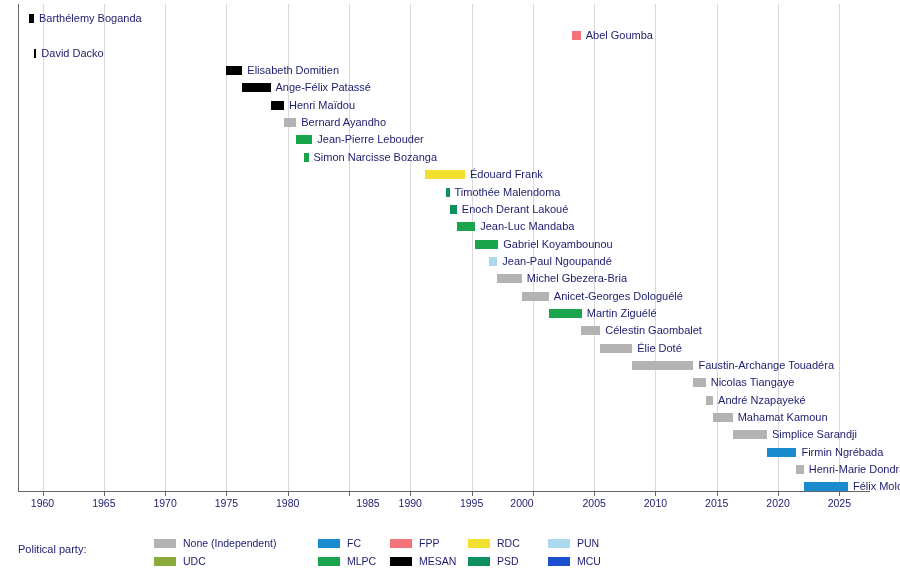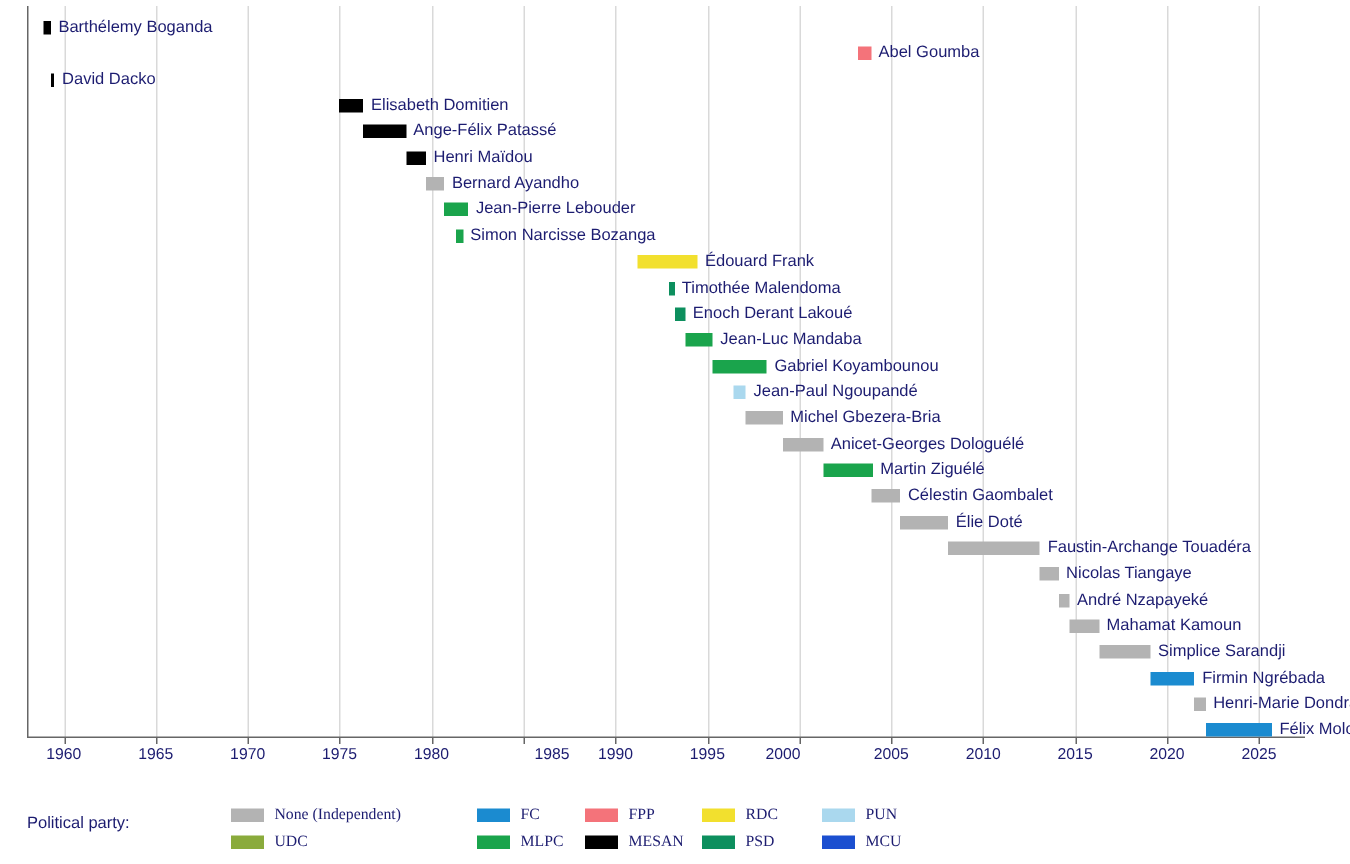--- a/index.html
+++ b/index.html
@@ -192,7 +192,7 @@
         <div class="bar" title="Jean-Luc Mandaba" style="left: 0px; width: 100%; background: rgb(26, 164, 76);"></div>
         <span class="bar-label right">Jean-Luc Mandaba</span>
       </div>
-      <div class="bar-row" style="left: 457.26px; width: 36px; top: 230.55px;">
+      <div class="bar-row" style="left: 457.26px; width: 23px; top: 230.55px;">
         <div class="bar" title="Gabriel Koyambounou" style="left: 0px; width: 100%; background: rgb(26, 164, 76);"></div>
         <span class="bar-label right">Gabriel Koyambounou</span>
       </div>

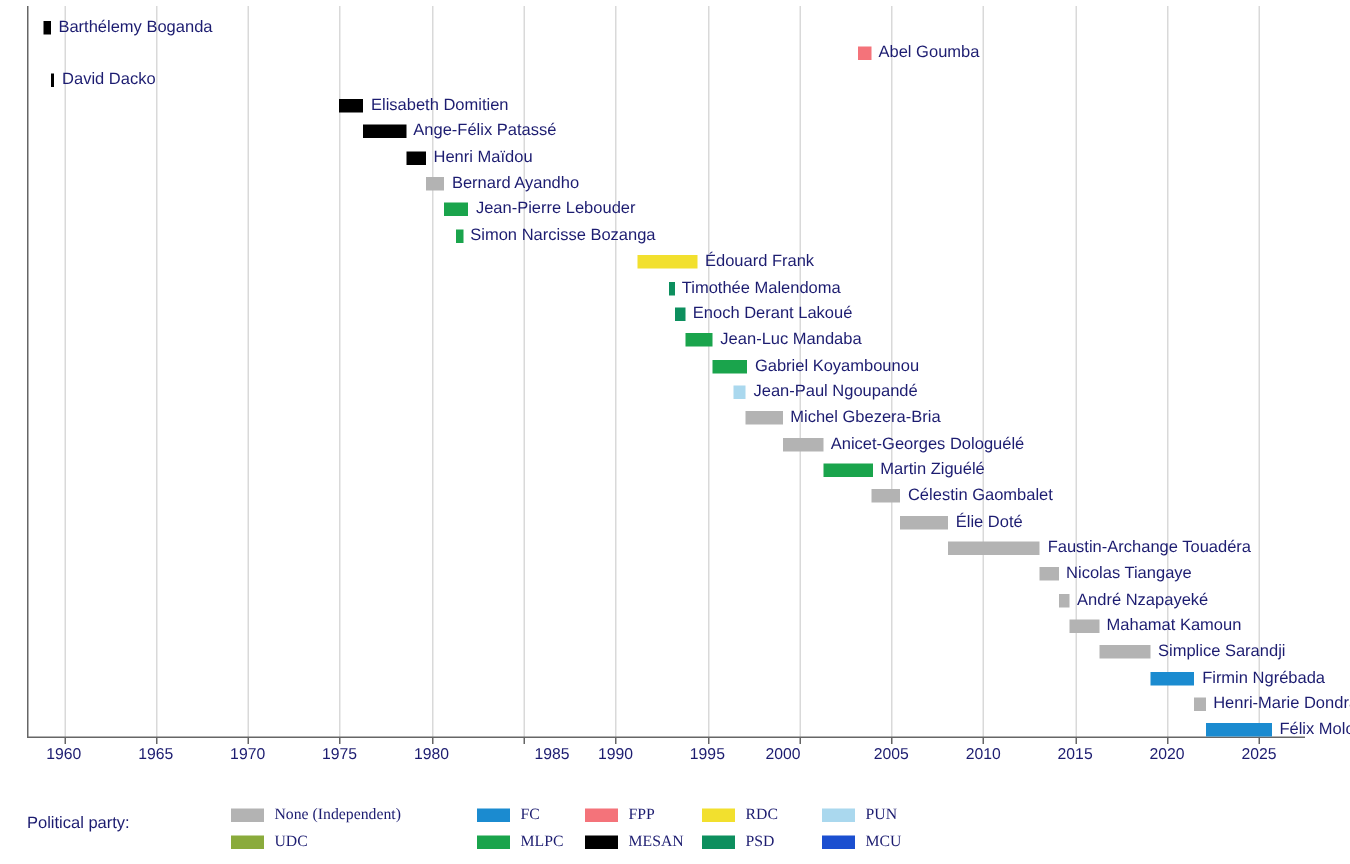--- a/index.html
+++ b/index.html
@@ -116,7 +116,6 @@
   .legend-text {
     font-size: 10.5px;
     color: #1c1c70;
-    font-family: Liberation Serif, serif;
   }
 </style>
 </head>

